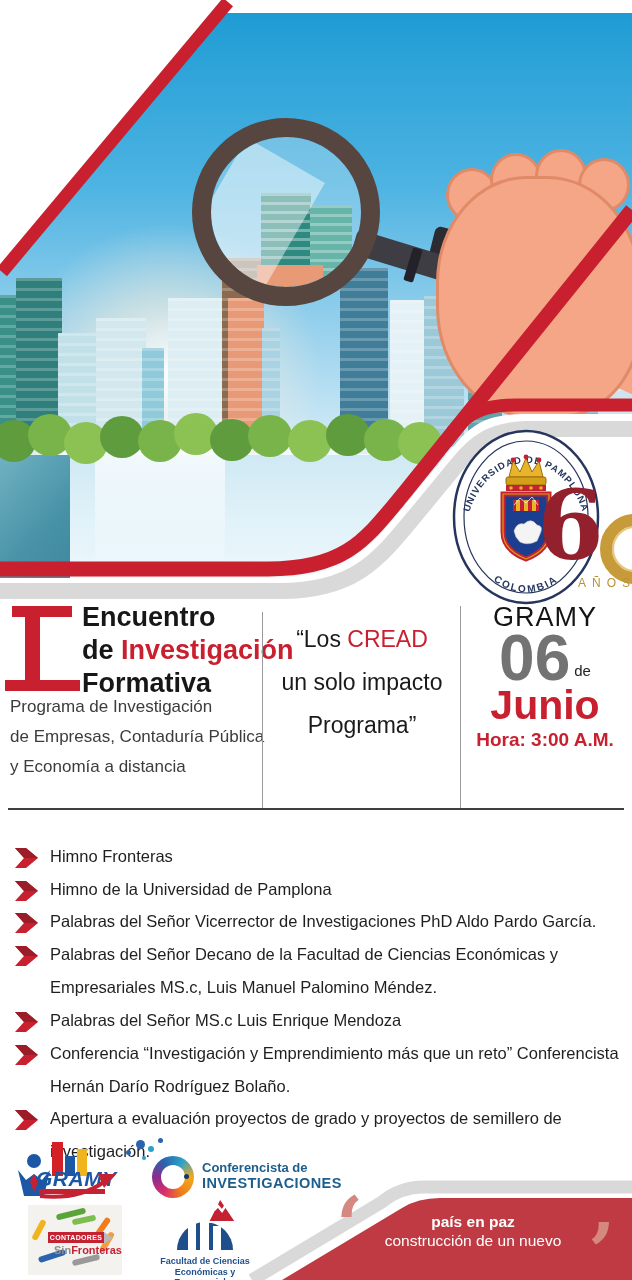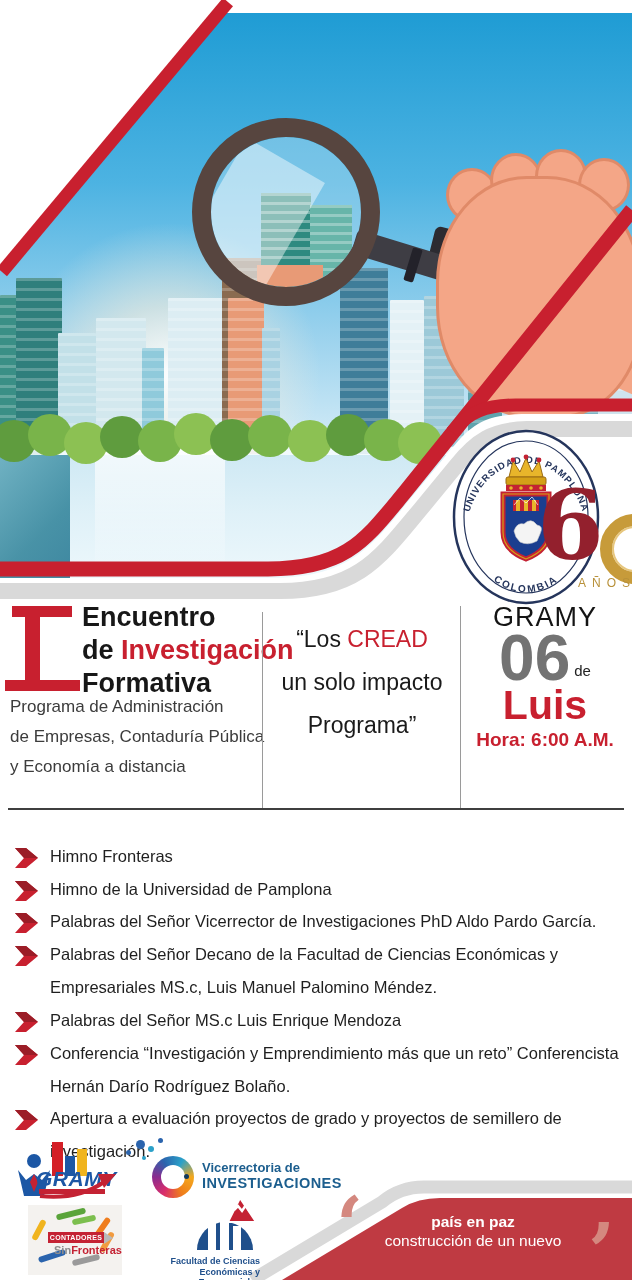--- a/index.html
+++ b/index.html
@@ -218,7 +218,7 @@
   <div class="t-big" style="top:602px;">Encuentro</div>
   <div class="t-big" style="top:668px;">Formativa</div>
   <div class="t-big" style="top:635px;"><span>de </span><span class="t-red">Investigación</span></div>
-  <div class="prog" style="top:697px;">Programa  de Administración</div>
+  <div class="prog" style="top:697px;">Programa  de Investigación</div>
   <div class="prog" style="top:727px;">de Empresas, Contaduría Pública</div>
   <div class="prog" style="top:757px;">y Economía a distancia</div>
 

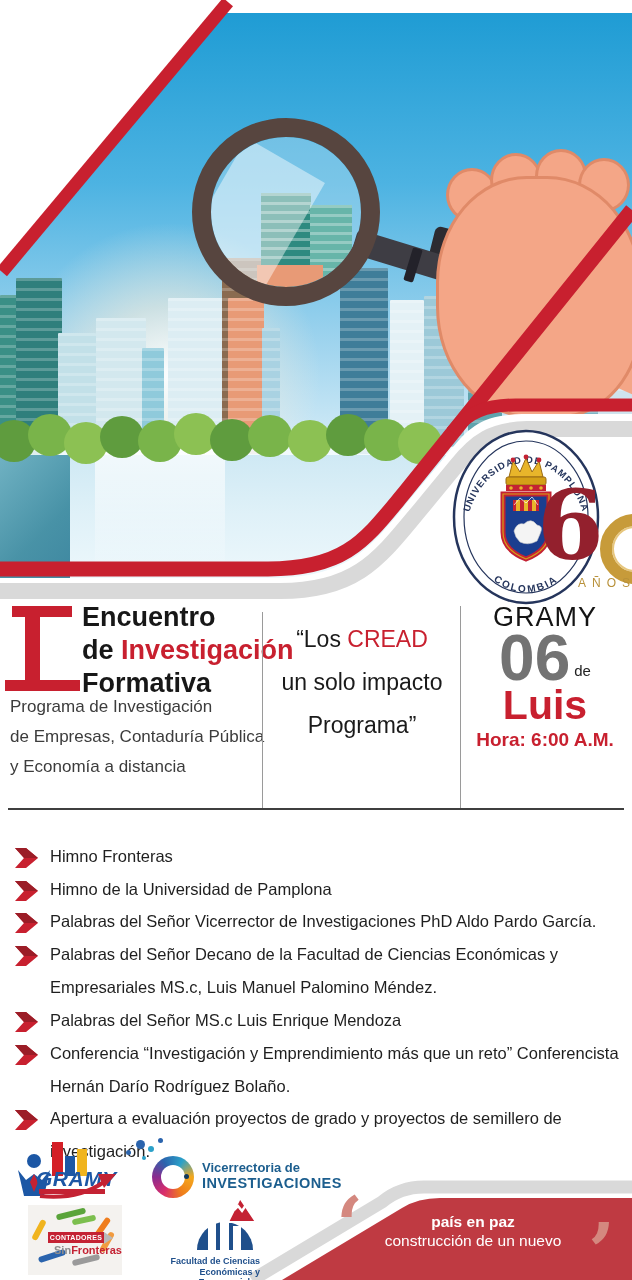--- a/index.html
+++ b/index.html
@@ -235,7 +235,7 @@
       <span class="d-day">06</span>
       <span class="d-de">de</span>
     </div>
-    <div class="d-month">Luis</div>
+    <div class="d-month">Junio</div>
     <div class="d-time">Hora: 6:00 A.M.</div>
   </div>
 

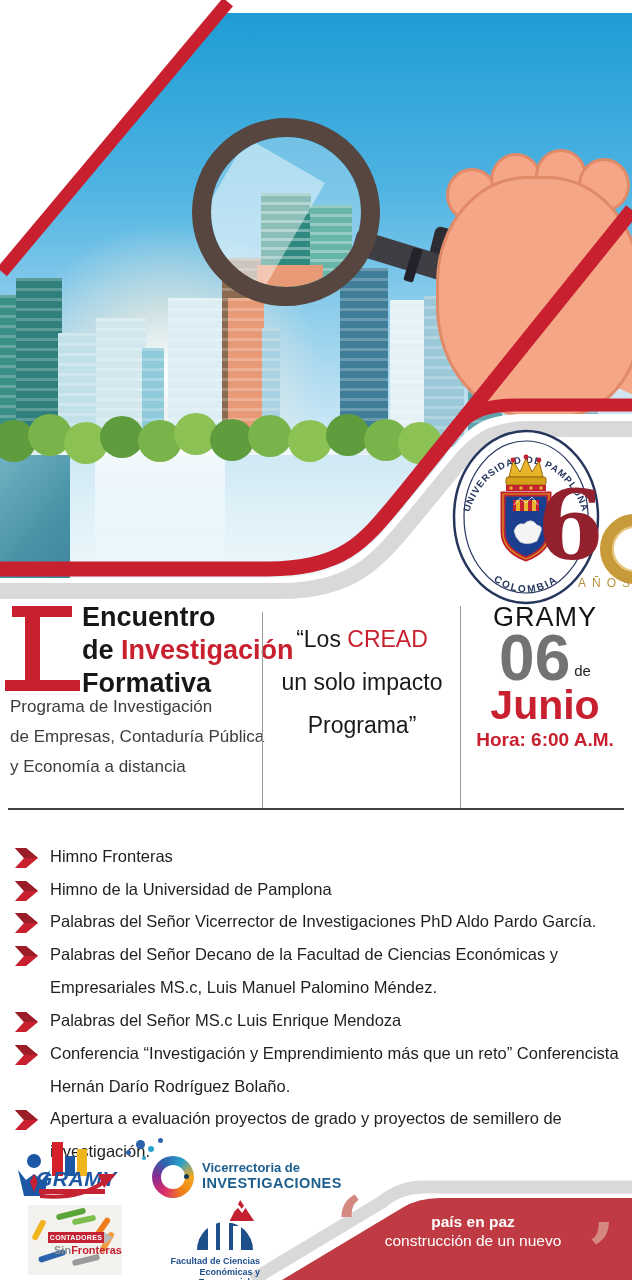--- a/index.html
+++ b/index.html
@@ -236,7 +236,7 @@
       <span class="d-de">de</span>
     </div>
     <div class="d-month">Junio</div>
-    <div class="d-time">Hora: 6:00 A.M.</div>
+    <div class="d-time">Hora: 3:00 A.M.</div>
   </div>
 
   <div class="hrline"></div>

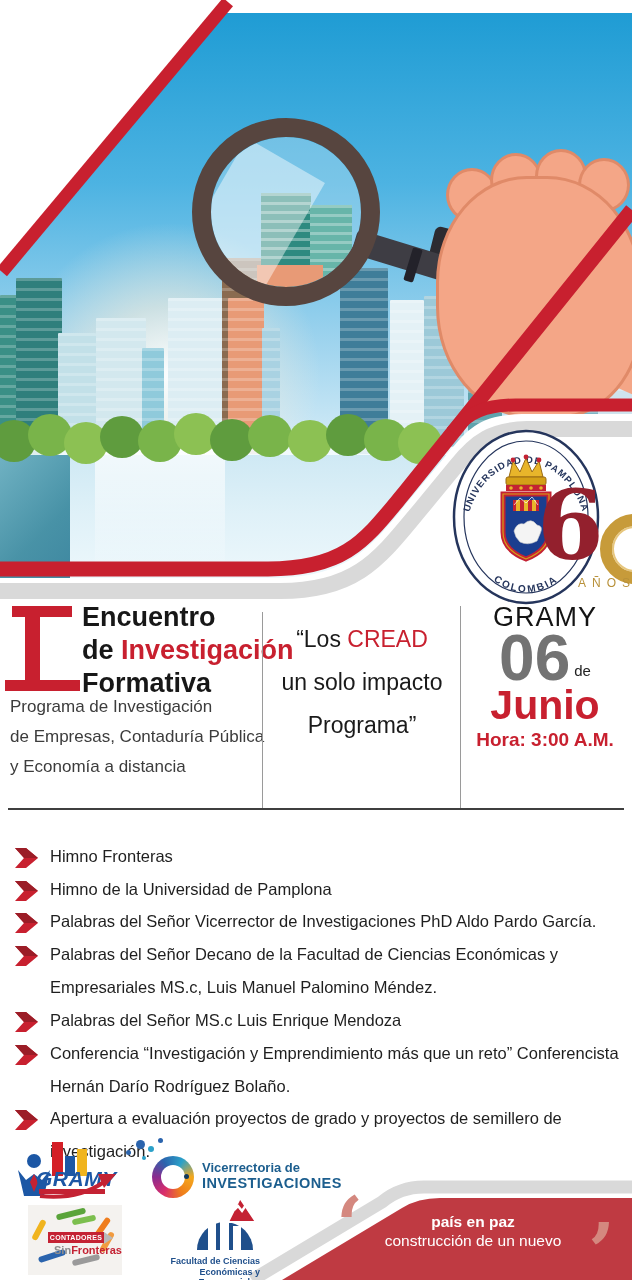--- a/index.html
+++ b/index.html
@@ -317,7 +317,7 @@
     <div class="vic-dot" style="left:8px;top:12px;width:5px;height:5px;background:#2b64ad;"></div>
     <div class="vic-dot" style="left:24px;top:18px;width:4px;height:4px;background:#2ba1c9;"></div>
     <div class="vic-dot" style="left:40px;top:0px;width:5px;height:5px;background:#2b64ad;"></div>
-    <div class="vic-t1">Vicerrectoria de</div>
+    <div class="vic-t1">Conferencista de</div>
     <div class="vic-t2">INVESTIGACIONES</div>
   </div>
 

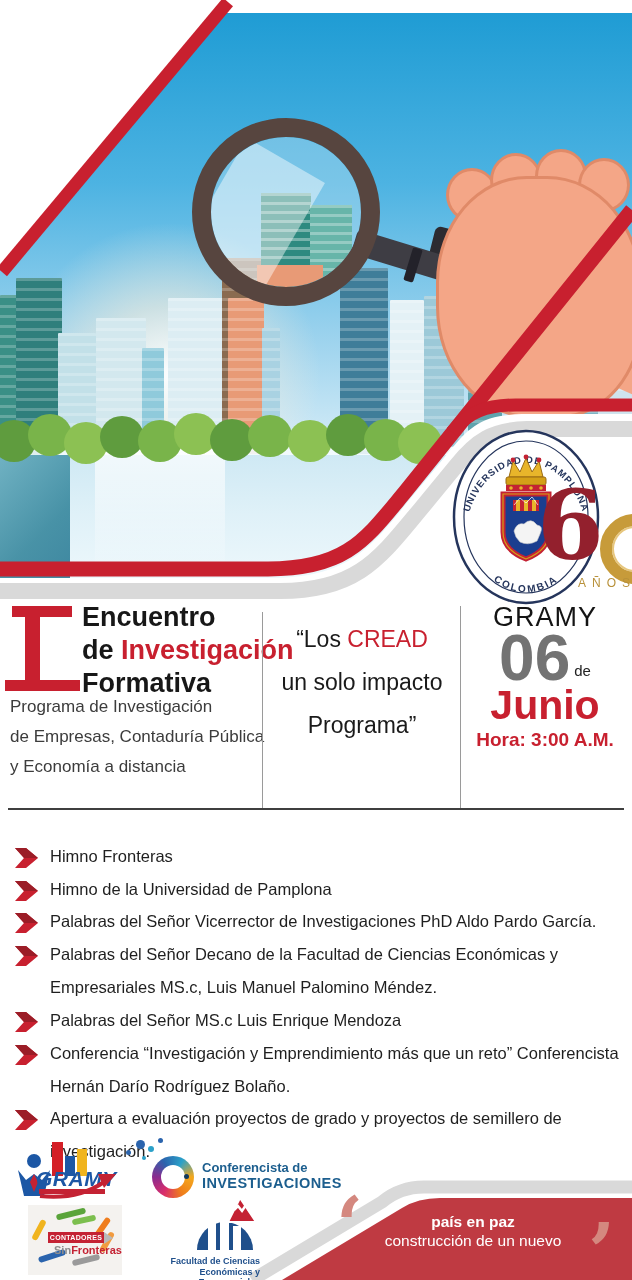--- a/index.html
+++ b/index.html
@@ -97,7 +97,7 @@
   .cont-sub b{color:#c42233;}
   .cont-arrow{position:absolute;left:76px;top:27px;width:0;height:0;border-top:6px solid transparent;
        border-bottom:6px solid transparent;border-left:9px solid #b9b9b9;}
-  .fac{position:absolute;left:150px;top:1196px;width:110px;height:82px;z-index:2;text-align:right;}
+  .fac{position:absolute;left:150px;top:1196px;width:110px;height:82px;z-index:2;text-align:center;}
   .fac-t1{font-size:9px;font-weight:700;color:#1f4f8b;line-height:10.5px;}
 </style>
 </head>

